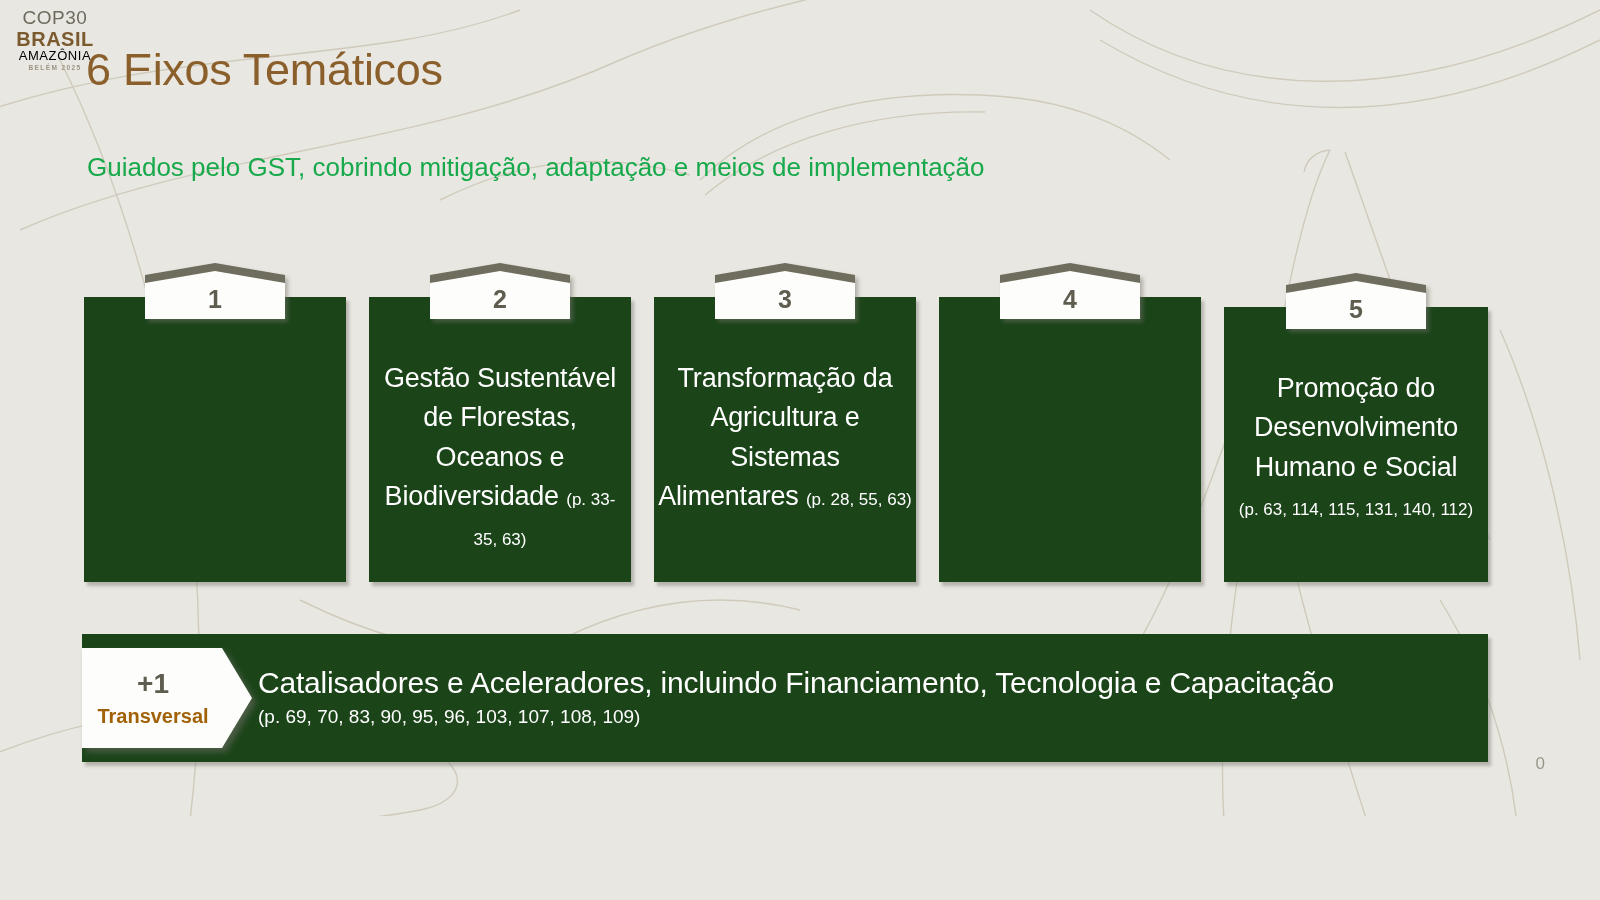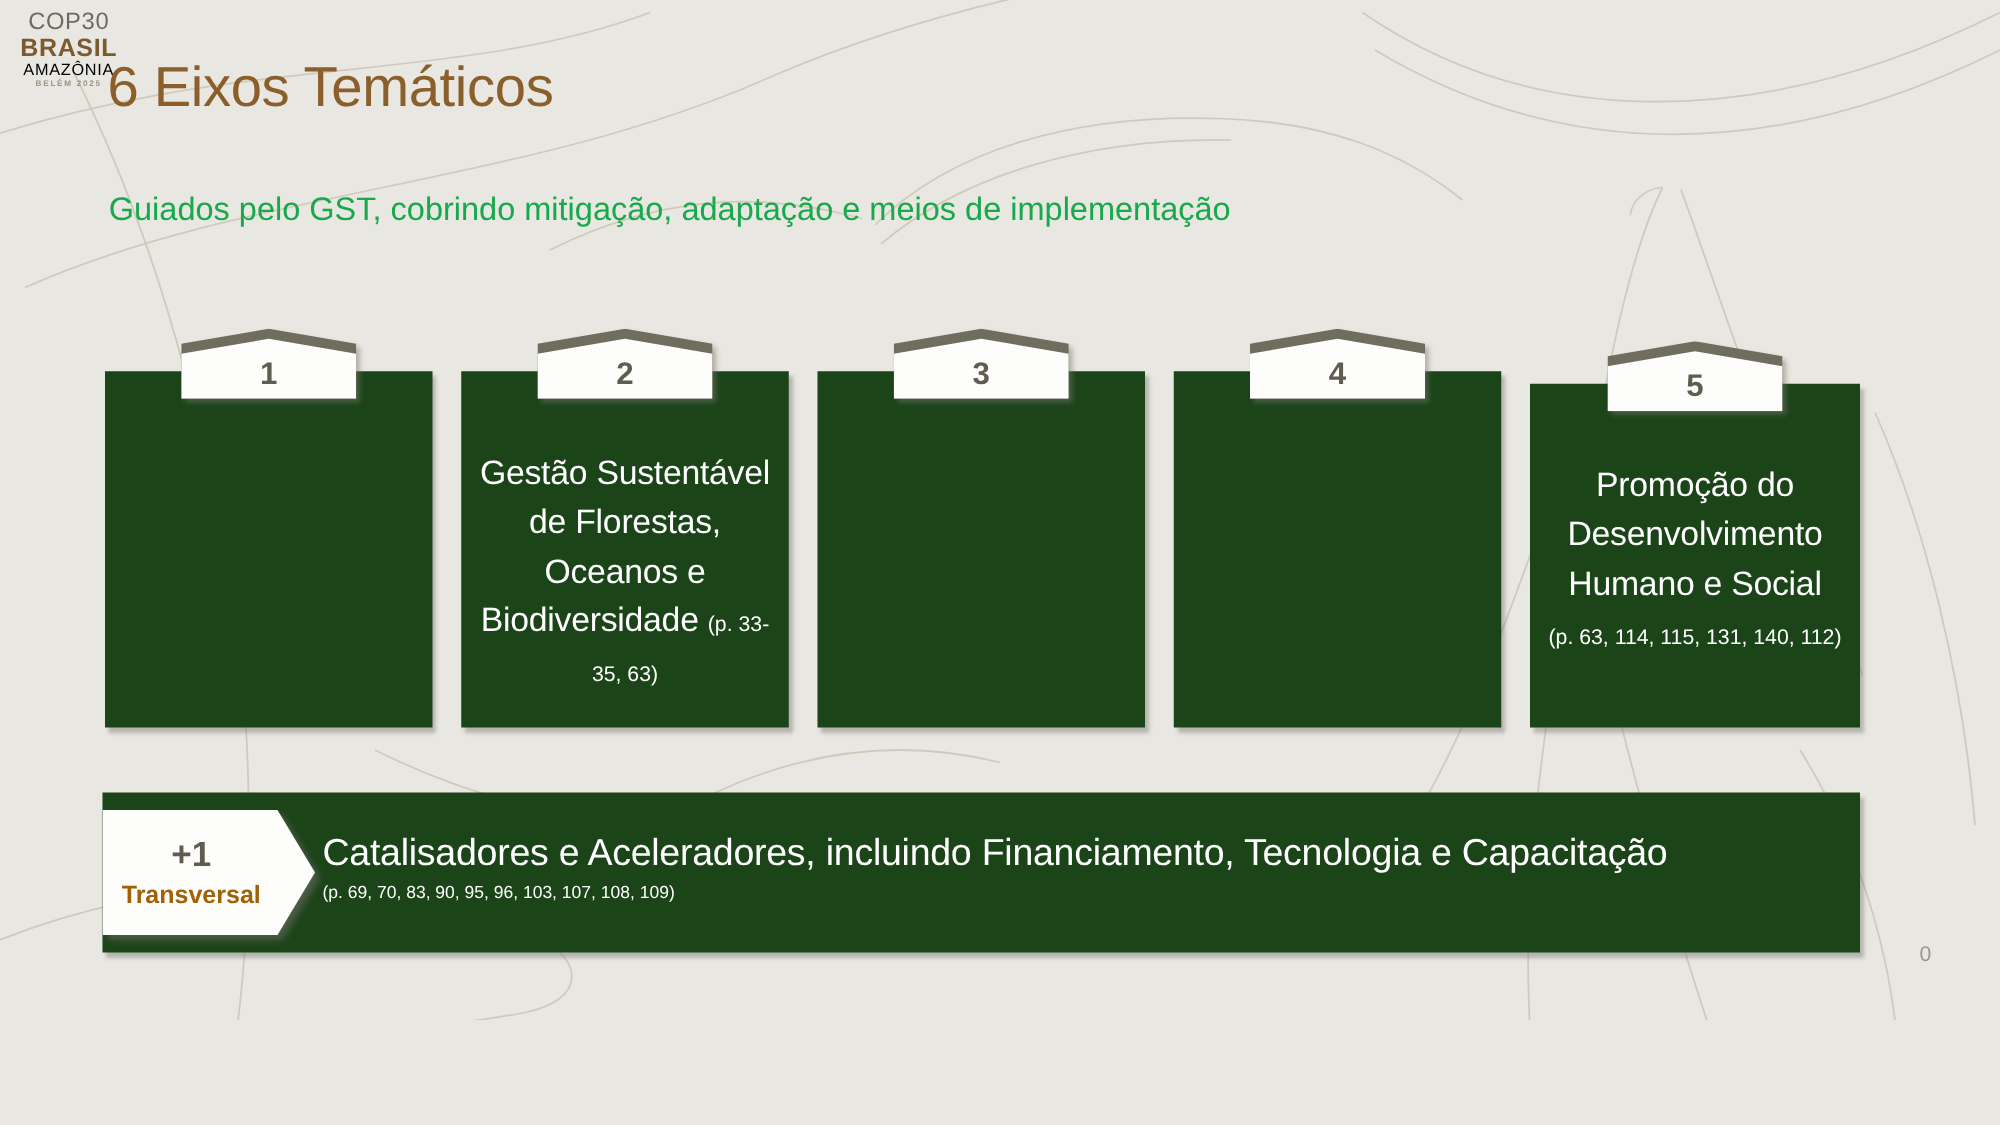--- a/index.html
+++ b/index.html
@@ -304,6 +304,9 @@
         </svg>
         <div class="badge-num">3</div>
       </div>
+      <div class="pillar-text">
+        <span>Transformação da Agricultura e Sistemas Alimentares </span><span class="pages">(p. 28, 55, 63)</span>
+      </div>
     </div>
 
     <div class="pillar" style="left:939px; top:297px; width:262px; height:285px;">

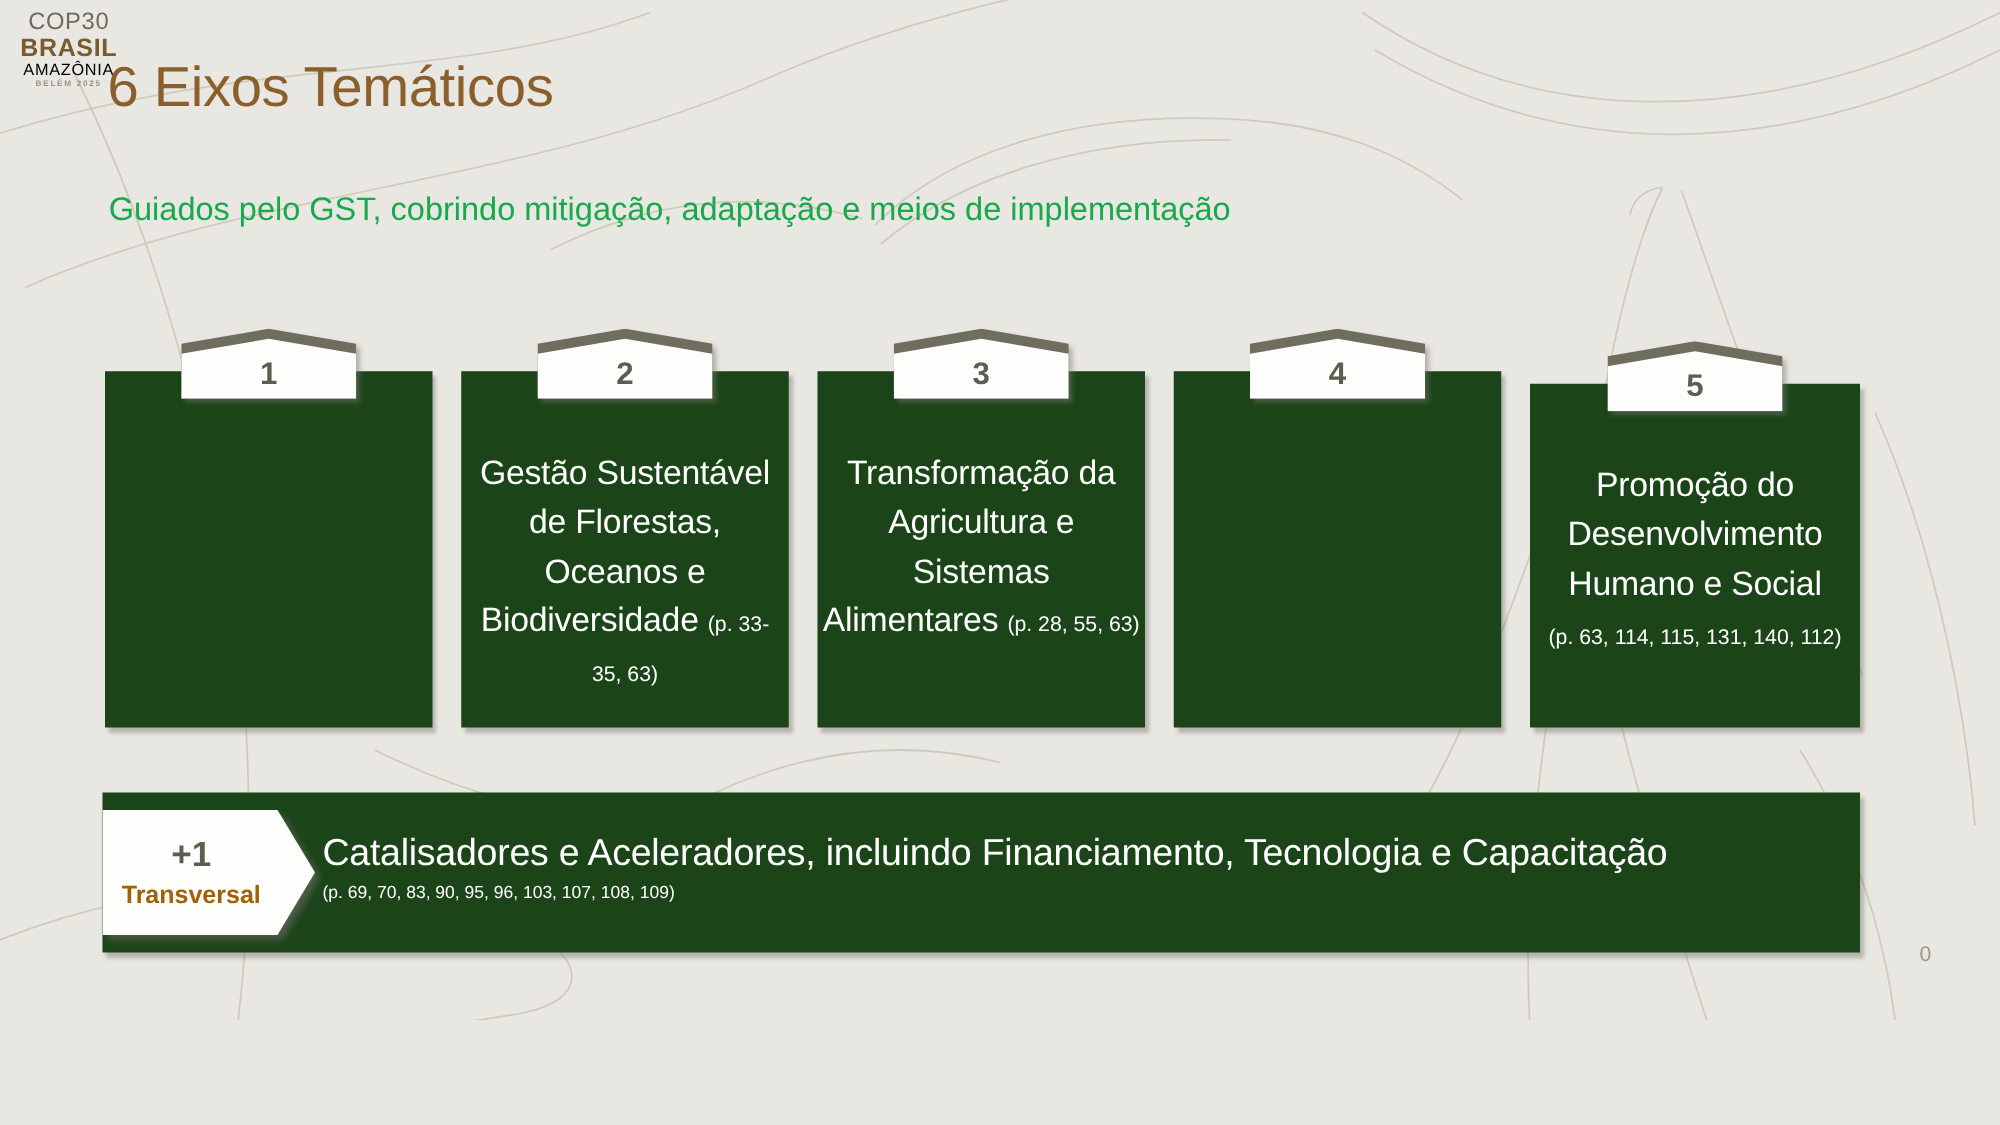--- a/index.html
+++ b/index.html
@@ -214,7 +214,7 @@
     white-space: nowrap;
   }
   #transversal .bar-pages {
-    font-size: 14px;
+    font-size: 19px;
     line-height: 1.4;
     margin-top: 3px;
   }

